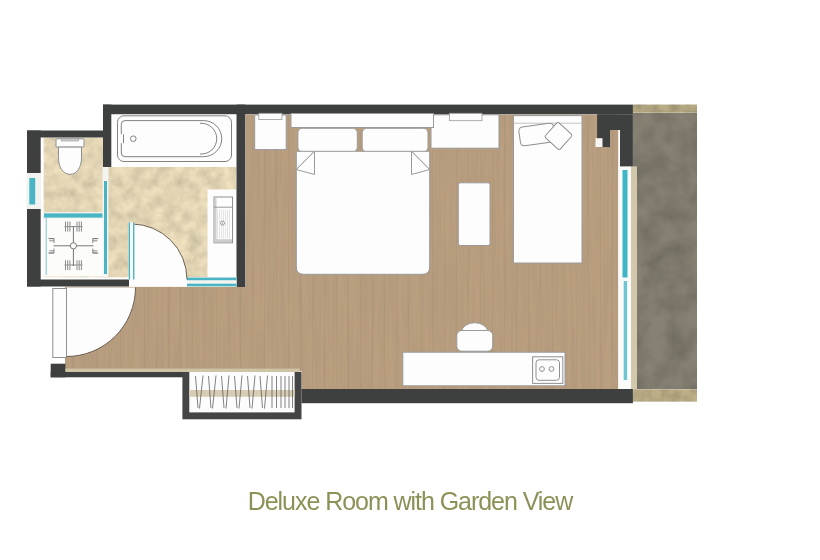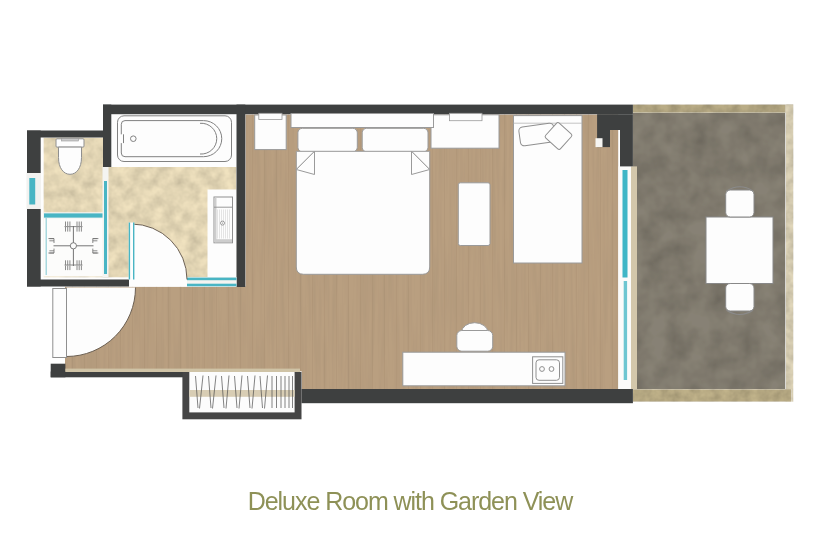--- a/index.html
+++ b/index.html
@@ -3,7 +3,7 @@
 <meta charset="utf-8">
 <style>
   html,body{margin:0;padding:0;background:#ffffff;}
-  .page{width:820px;height:560px;position:relative;overflow:hidden;background:#fff;}
+  .page{width:697px;height:560px;position:relative;overflow:hidden;background:#fff;}
 </style>
 </head>
 <body>

